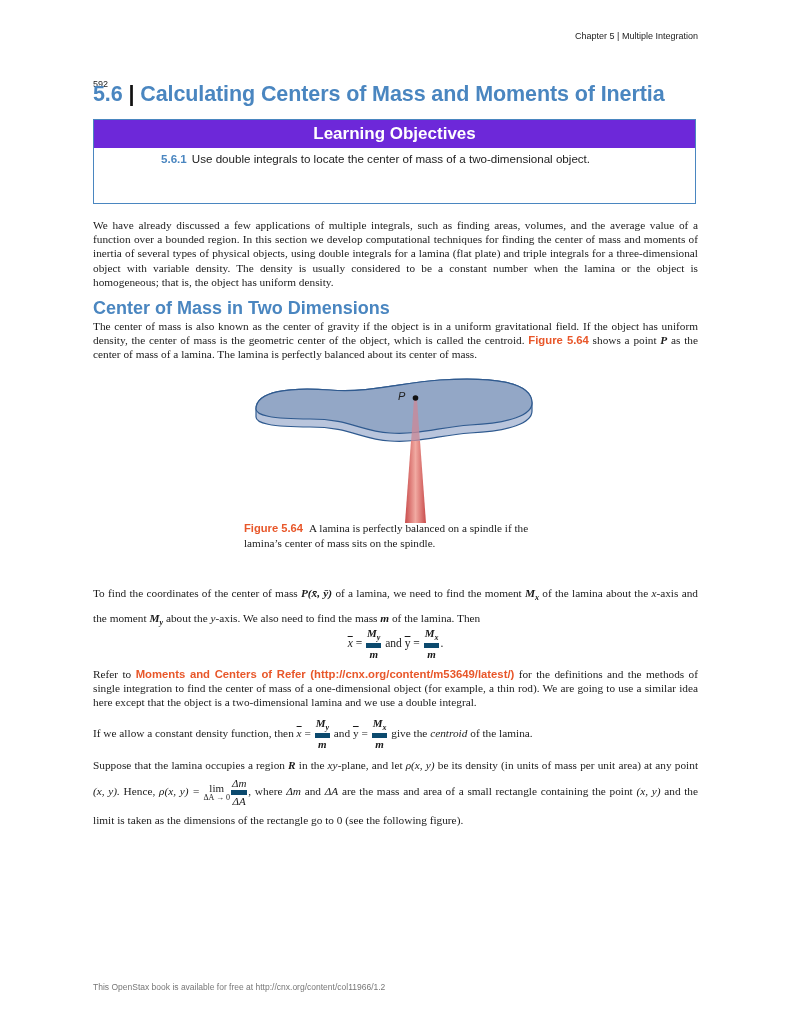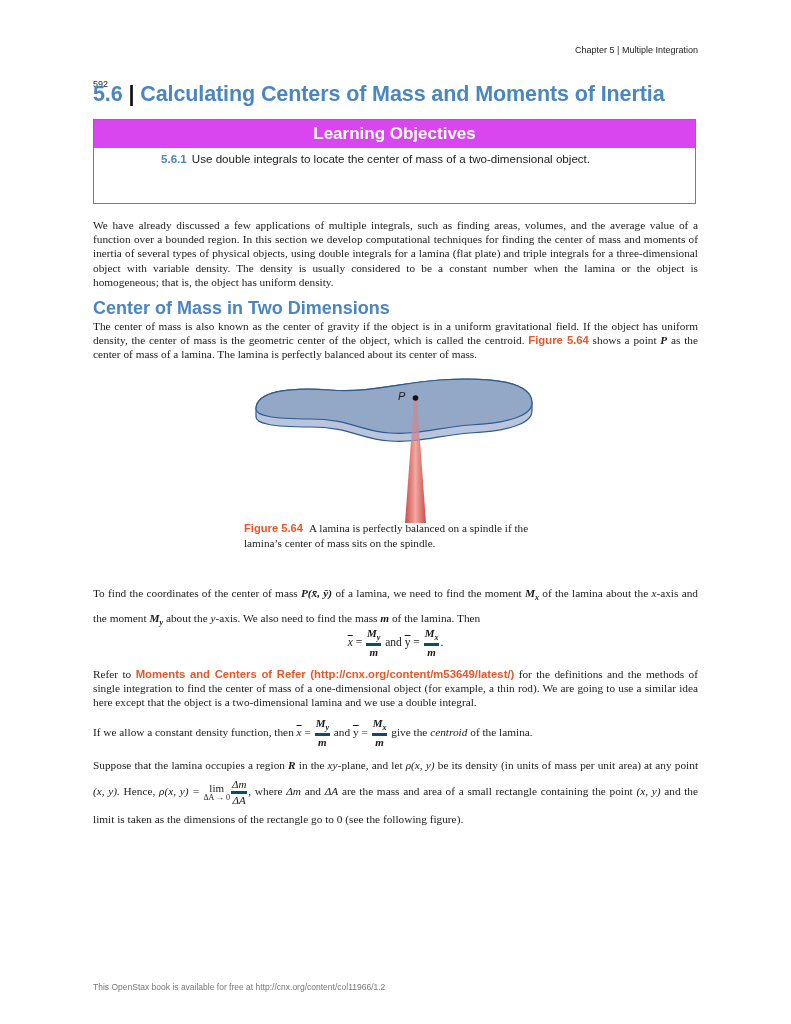--- a/index.html
+++ b/index.html
@@ -7,7 +7,7 @@
   .abs { position: absolute; }
   .sans { font-family: "Liberation Sans", sans-serif; }
   .header-left { left: 93px; top: 31px; font-size: 9px; font-family: "Liberation Sans", sans-serif; color: #222; margin-top: 48px; }
-  .header-right { right: 93px; top: 31px; font-size: 9px; font-family: "Liberation Sans", sans-serif; color: #222; margin-top: 14px; }
+  .header-right { right: 93px; top: 31px; font-size: 9px; font-family: "Liberation Sans", sans-serif; color: #222; }
   .section-title { left: 93px; top: 82px; font-family: "Liberation Sans", sans-serif; font-weight: bold; font-size: 21.5px; color: #4a86c0; white-space: nowrap; letter-spacing: -0.1px; }
   .section-title .bar { color: #111; }
   .lo-box { left: 93px; top: 119px; width: 603px; height: 85px; border: 1px solid #4a86c0; box-sizing: border-box; }

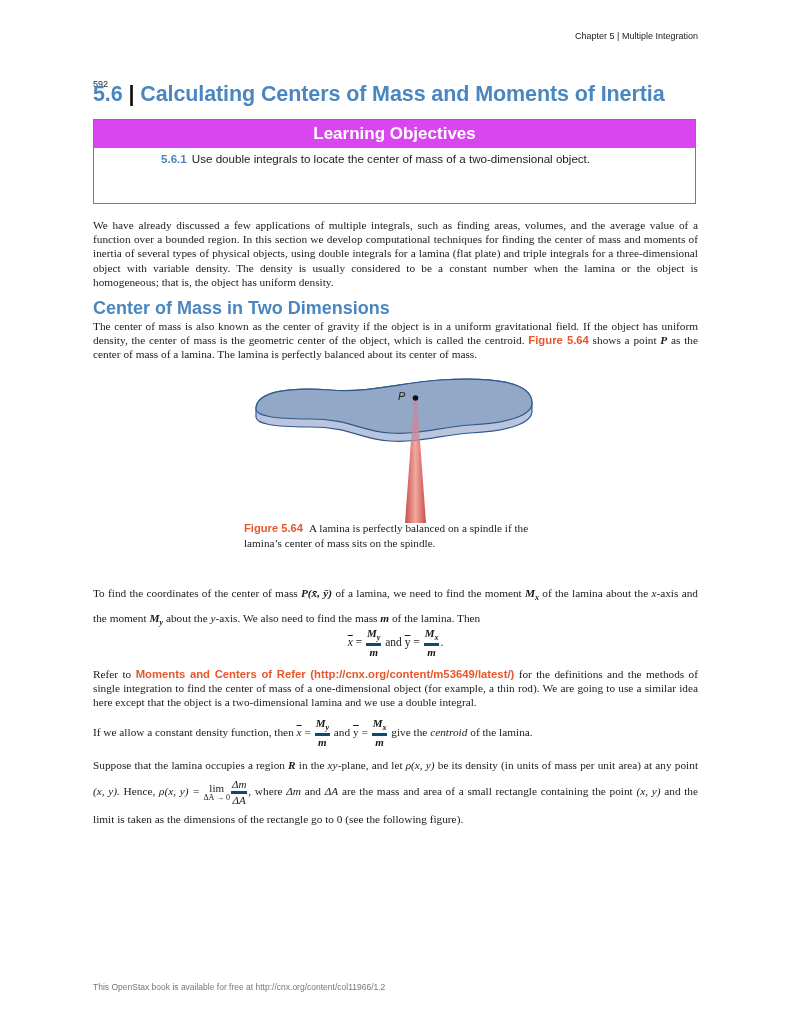--- a/index.html
+++ b/index.html
@@ -11,7 +11,7 @@
   .section-title { left: 93px; top: 82px; font-family: "Liberation Sans", sans-serif; font-weight: bold; font-size: 21.5px; color: #4a86c0; white-space: nowrap; letter-spacing: -0.1px; }
   .section-title .bar { color: #111; }
   .lo-box { left: 93px; top: 119px; width: 603px; height: 85px; border: 1px solid #4a86c0; box-sizing: border-box; }
-  .lo-header { height: 28px; background: #d946ef; color: #fff; font-family: "Liberation Sans", sans-serif; font-weight: bold; font-size: 17px; text-align: center; line-height: 28px; }
+  .lo-header { height: 28px; background: #6d28d9; color: #fff; font-family: "Liberation Sans", sans-serif; font-weight: bold; font-size: 17px; text-align: center; line-height: 28px; }
   .lo-list { padding: 2px 0 0 39px; font-family: "Liberation Sans", sans-serif; font-size: 11.6px; }
   .lo-item { height: 18px; line-height: 18px; white-space: nowrap; color: #222; }
   .lo-num { color: #4a86c0; font-weight: bold; margin-right: 5px; margin-left: 28px; }

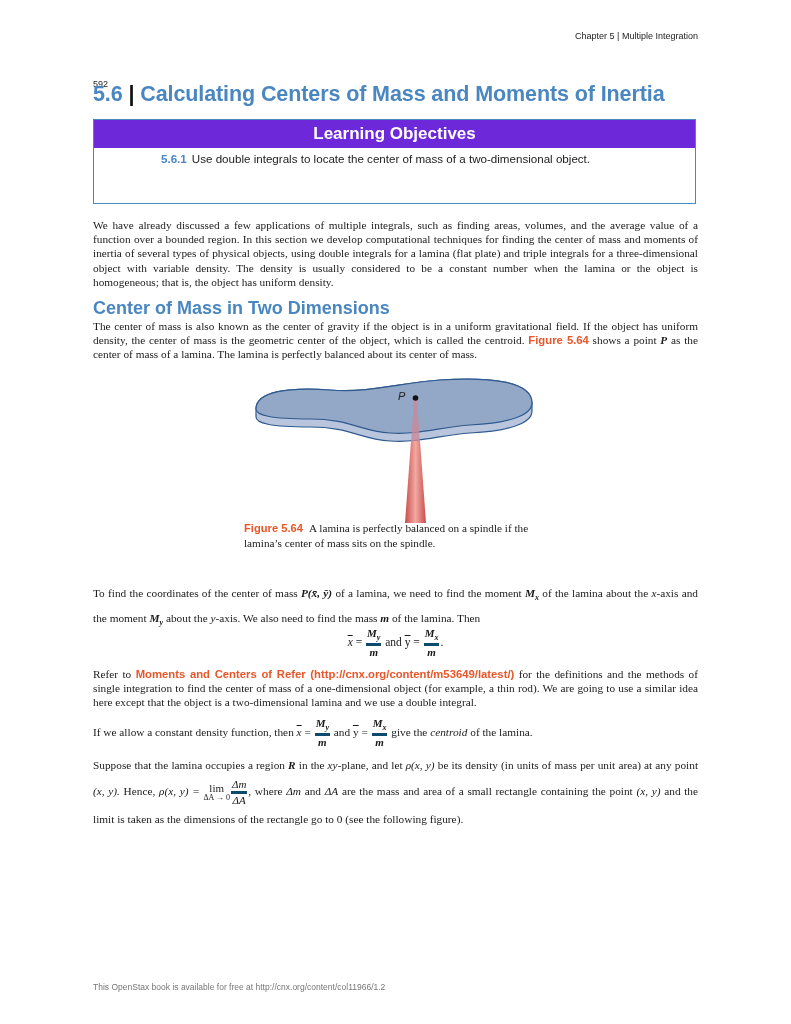--- a/index.html
+++ b/index.html
@@ -24,7 +24,7 @@
   .caption { left: 244px; top: 521px; width: 310px; font-size: 11.2px; line-height: 15px; }
   .caption .fig-label { color: #e8572a; font-family: "Liberation Sans", sans-serif; font-weight: bold; margin-right: 6px; }
   .frac { display: inline-block; vertical-align: middle; text-align: center; line-height: 1; margin: 0 1px; }
-  .frac .num { display: block; border-bottom: 3px solid #0c4a6e; padding: 0 1px 1px; font-size: 11px; }
+  .frac .num { display: block; border-bottom: 5px solid #0c4a6e; padding: 0 1px 1px; font-size: 11px; }
   .frac .den { display: block; padding-top: 1px; font-size: 11px; }
   .overline { text-decoration: overline; }
   .eq-center { left: 93px; width: 605px; top: 628px; text-align: center; font-size: 11.5px; }

